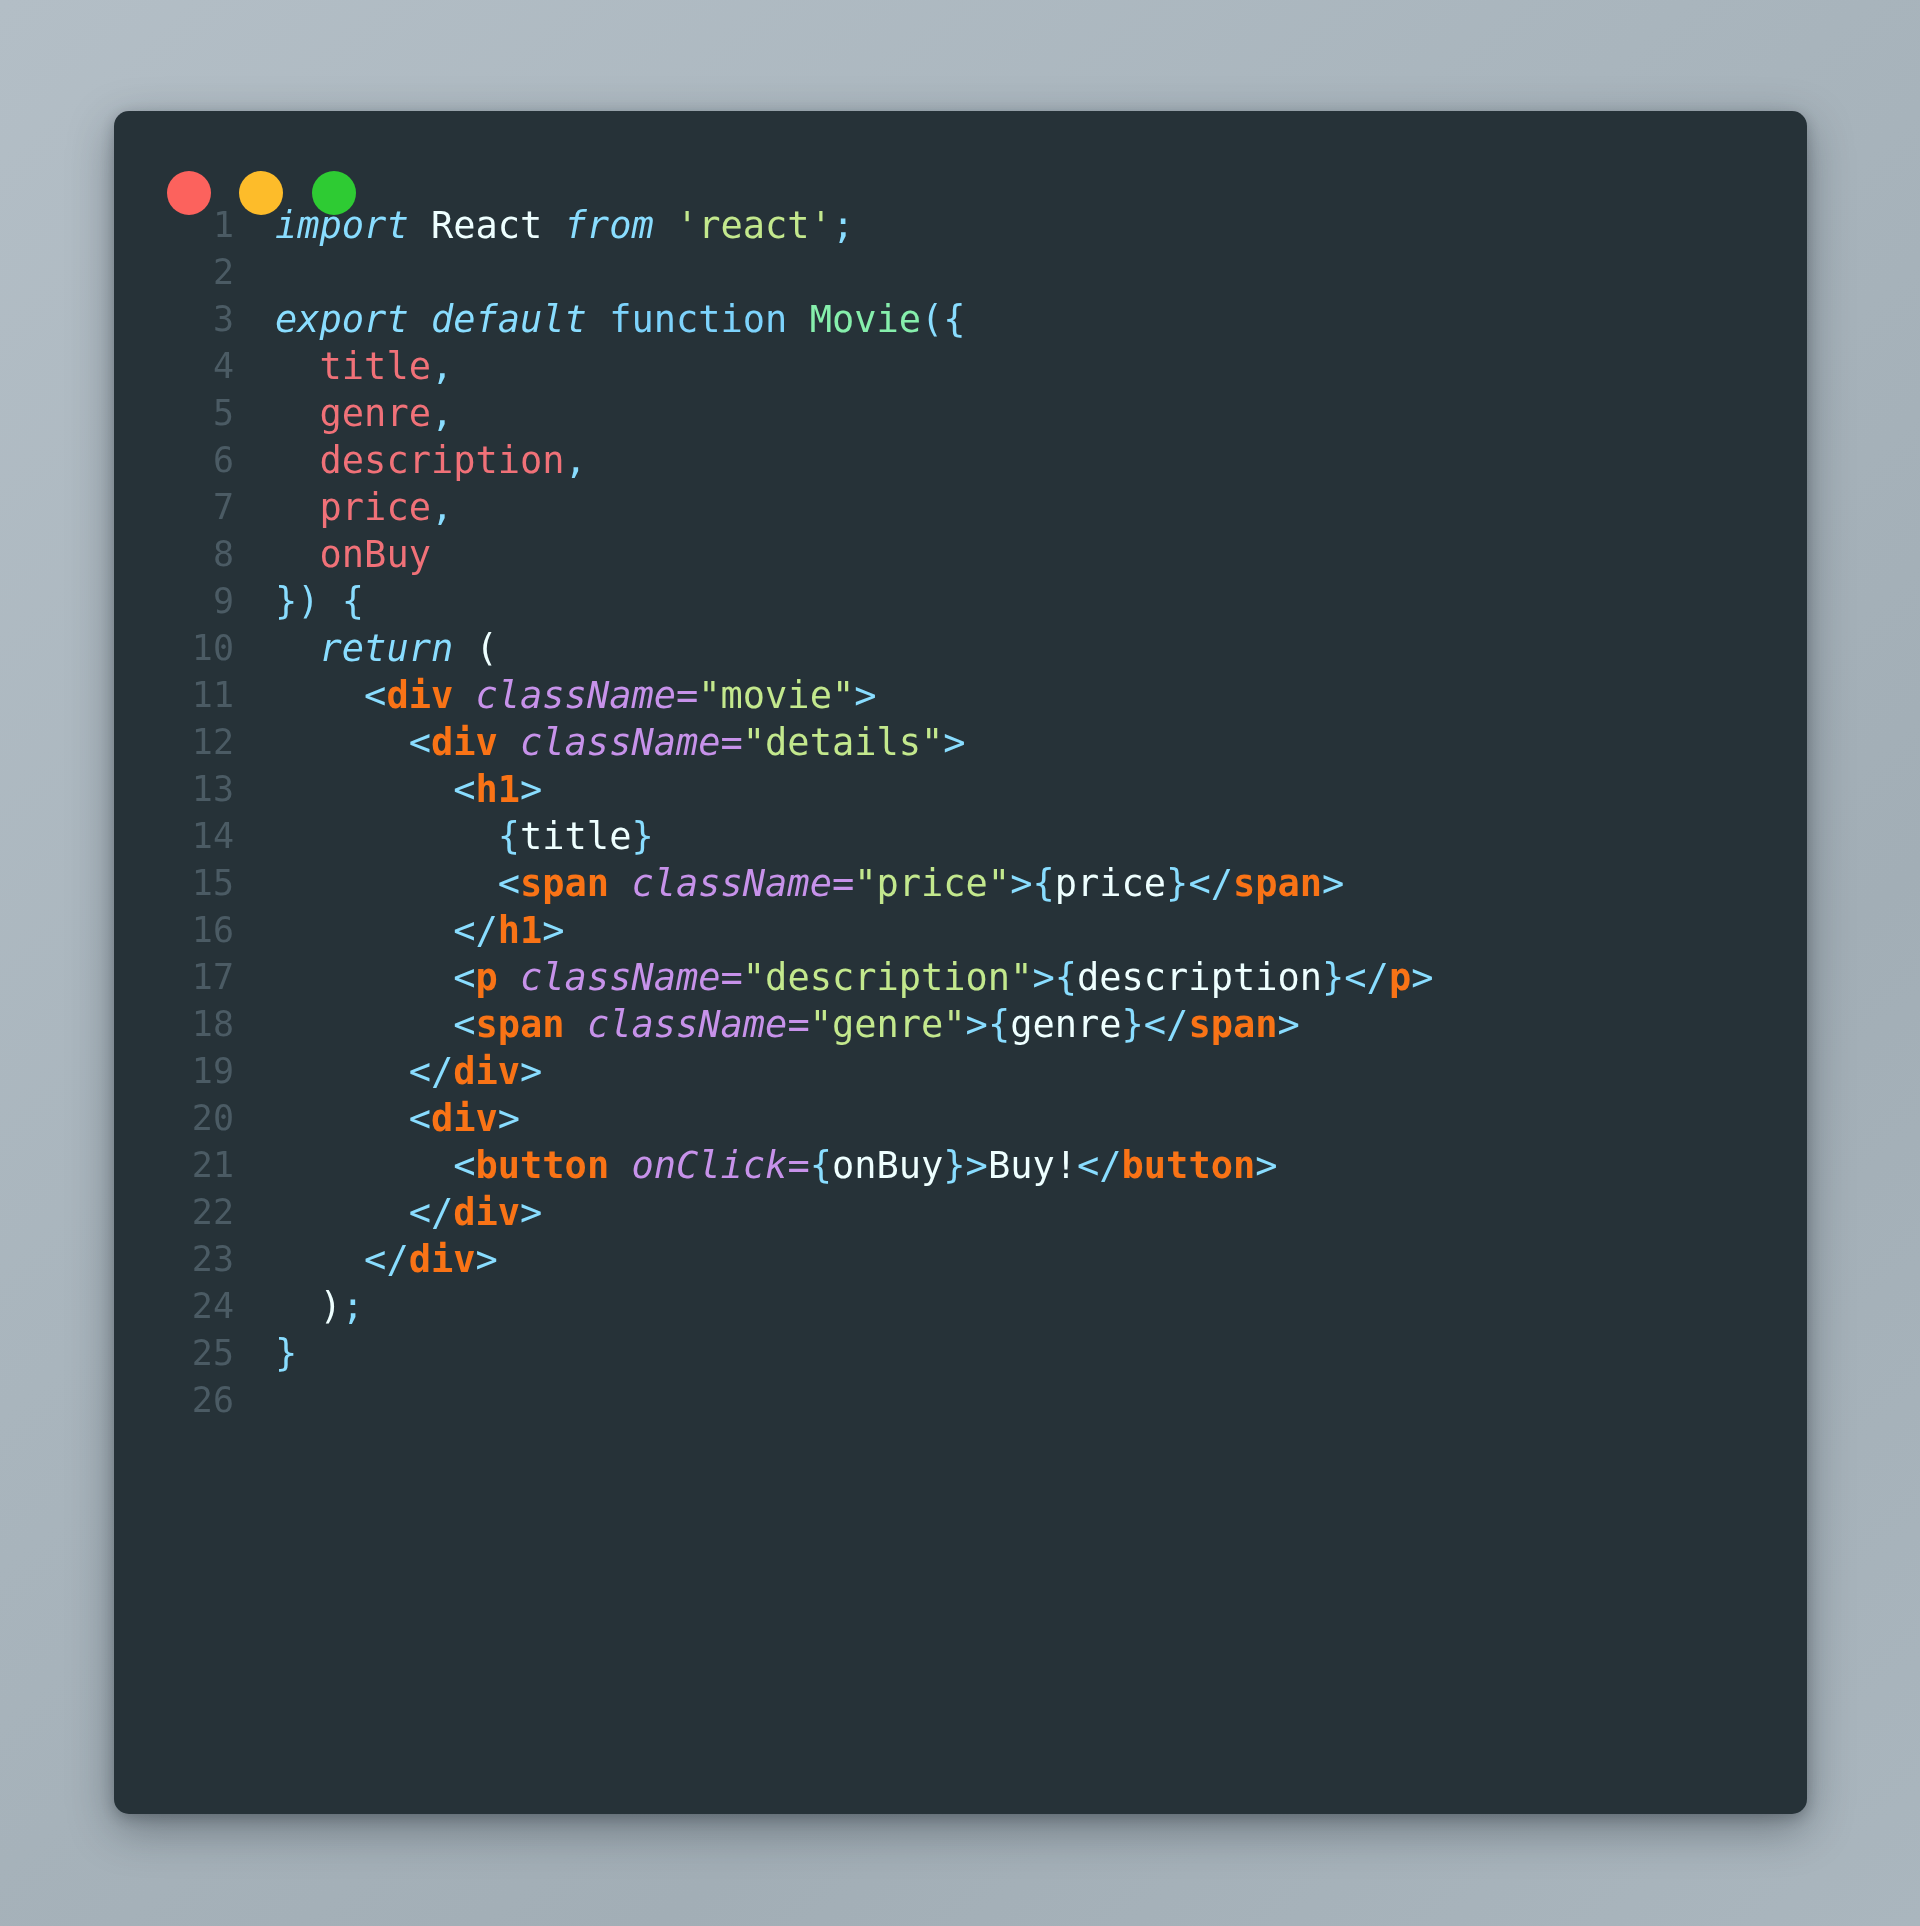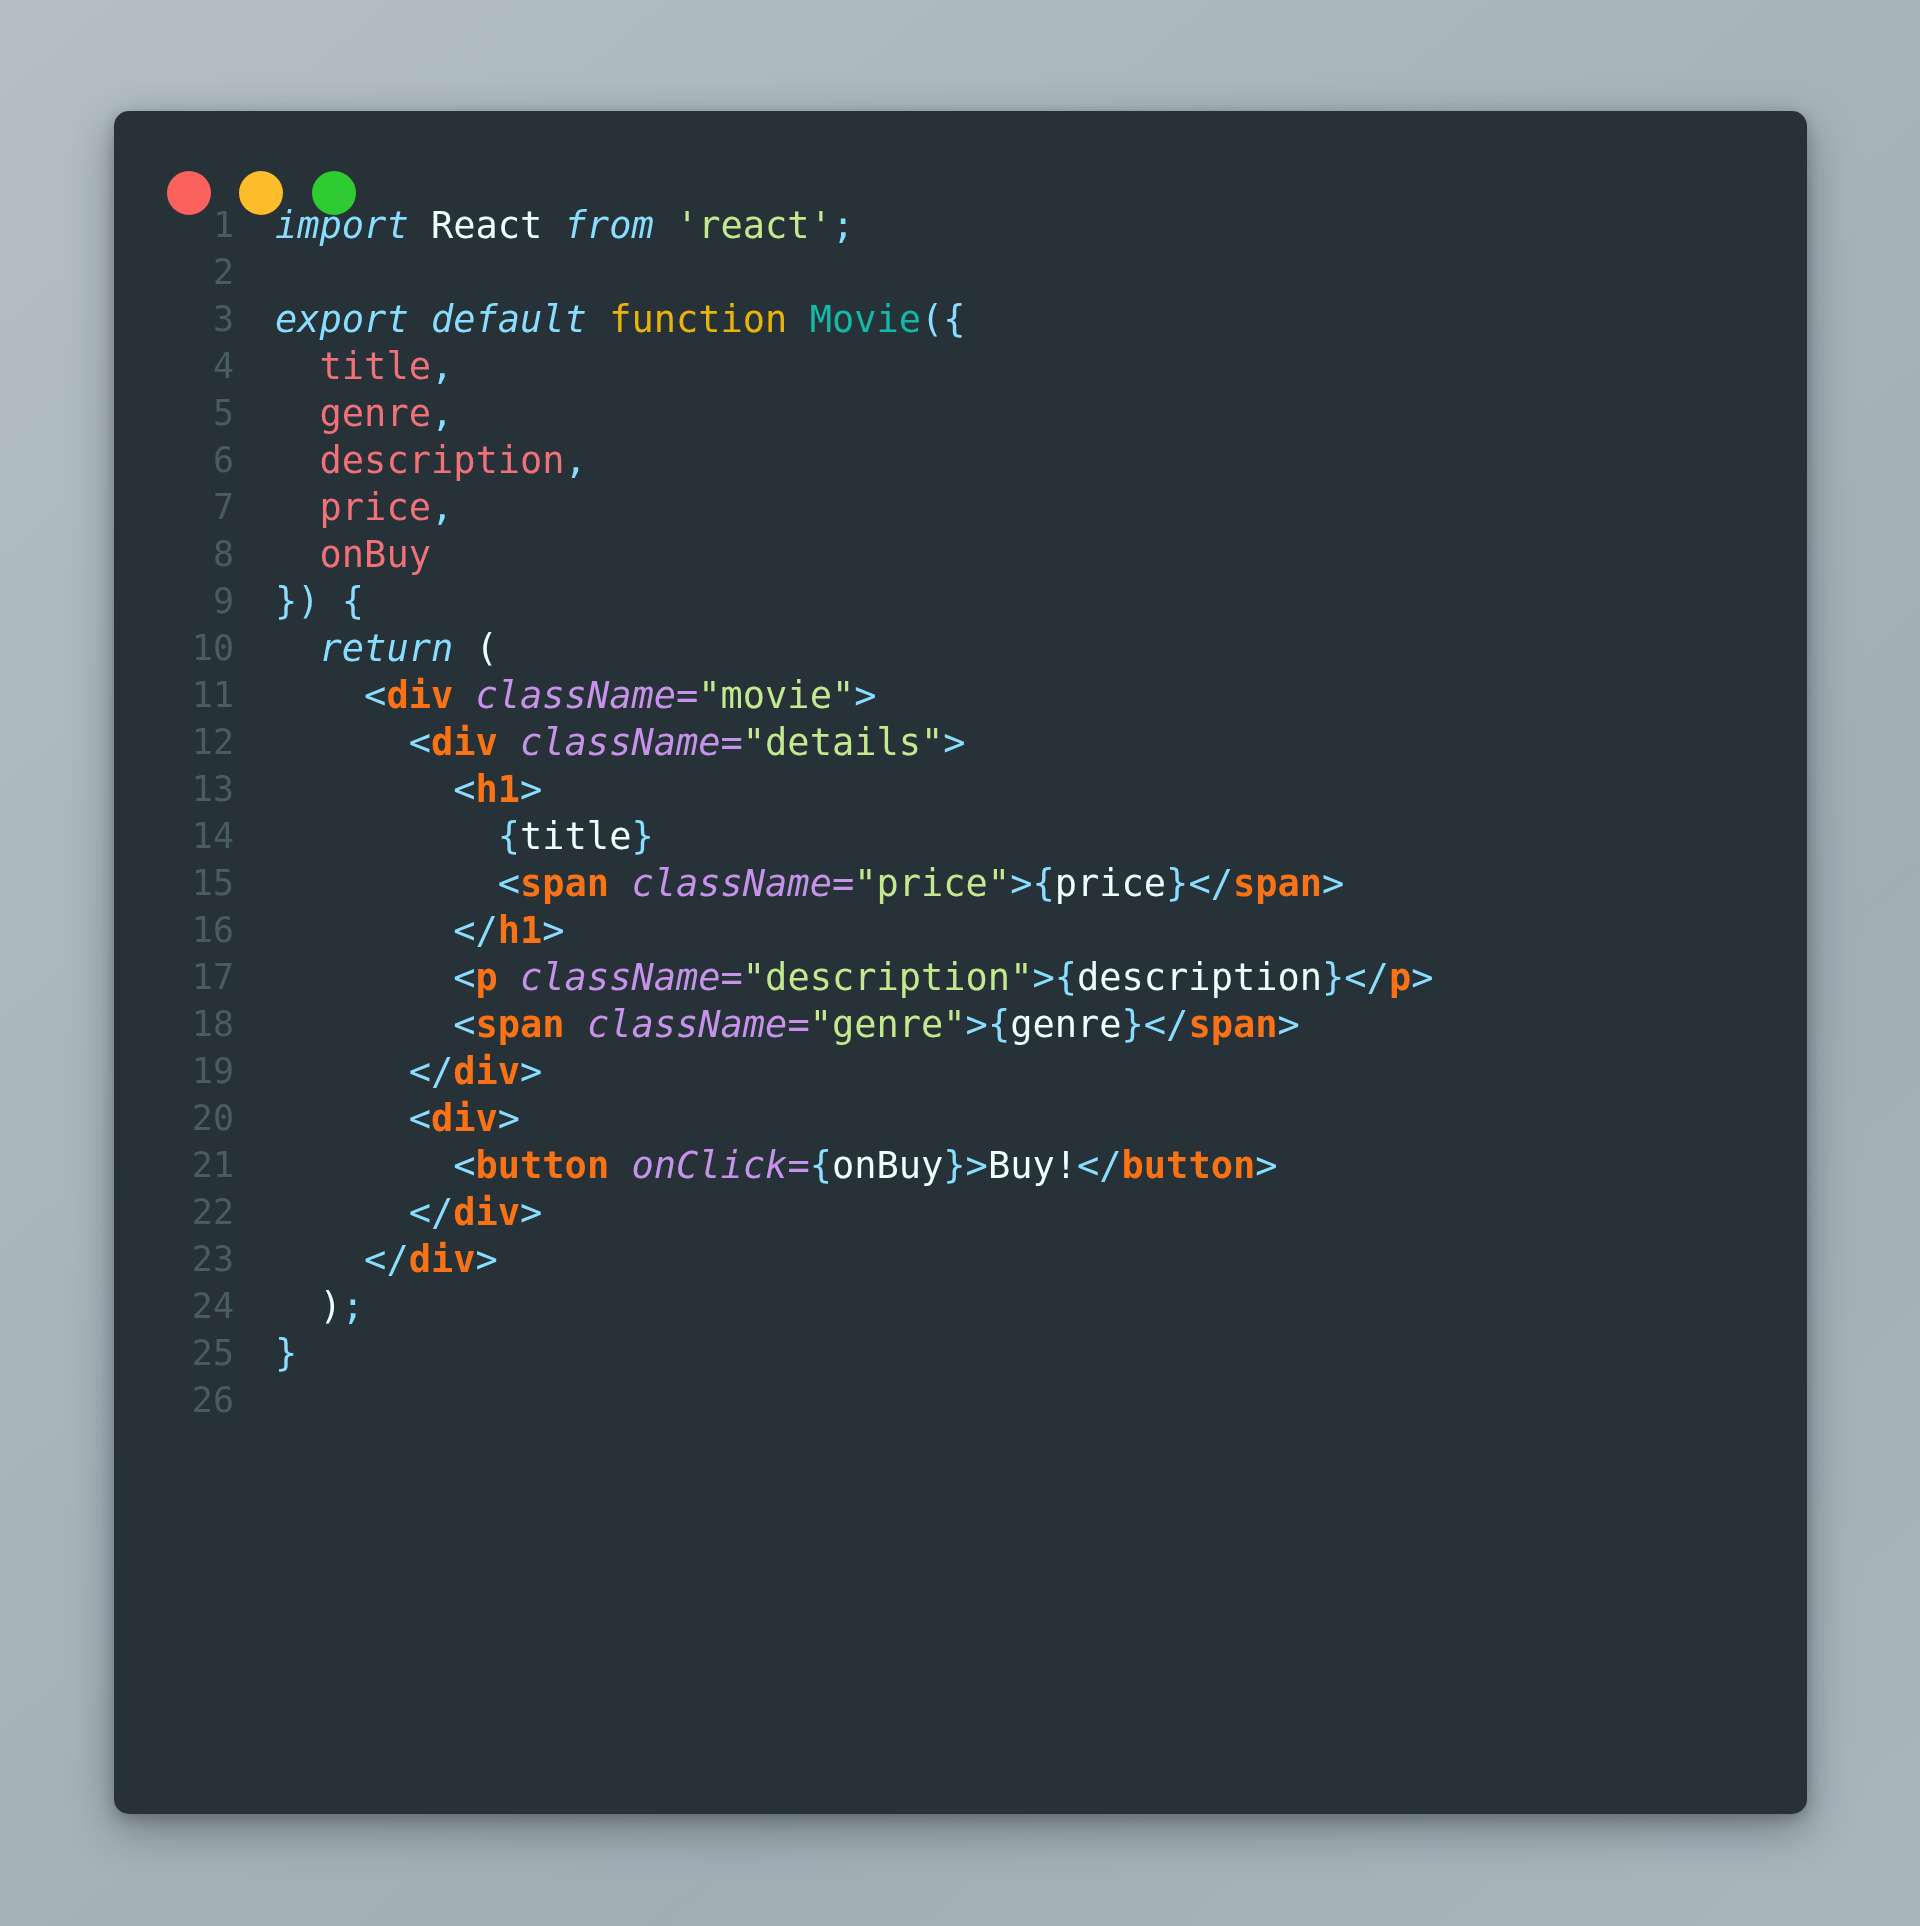--- a/index.html
+++ b/index.html
@@ -85,7 +85,7 @@
   .t-keyword    { color: #89ddff; font-style: italic; }
   .t-plain      { color: #eeffff; text-align: center; }
   .t-string     { color: #c3e88d; margin-top: 32px; }
-  .t-function   { color: #eab308; }
+  .t-function   { color: #7dd3fc; }
   .t-funcname   { color: #14b8a6; }
   .t-param      { color: #f07178; }
   .t-punct      { color: #89ddff; }

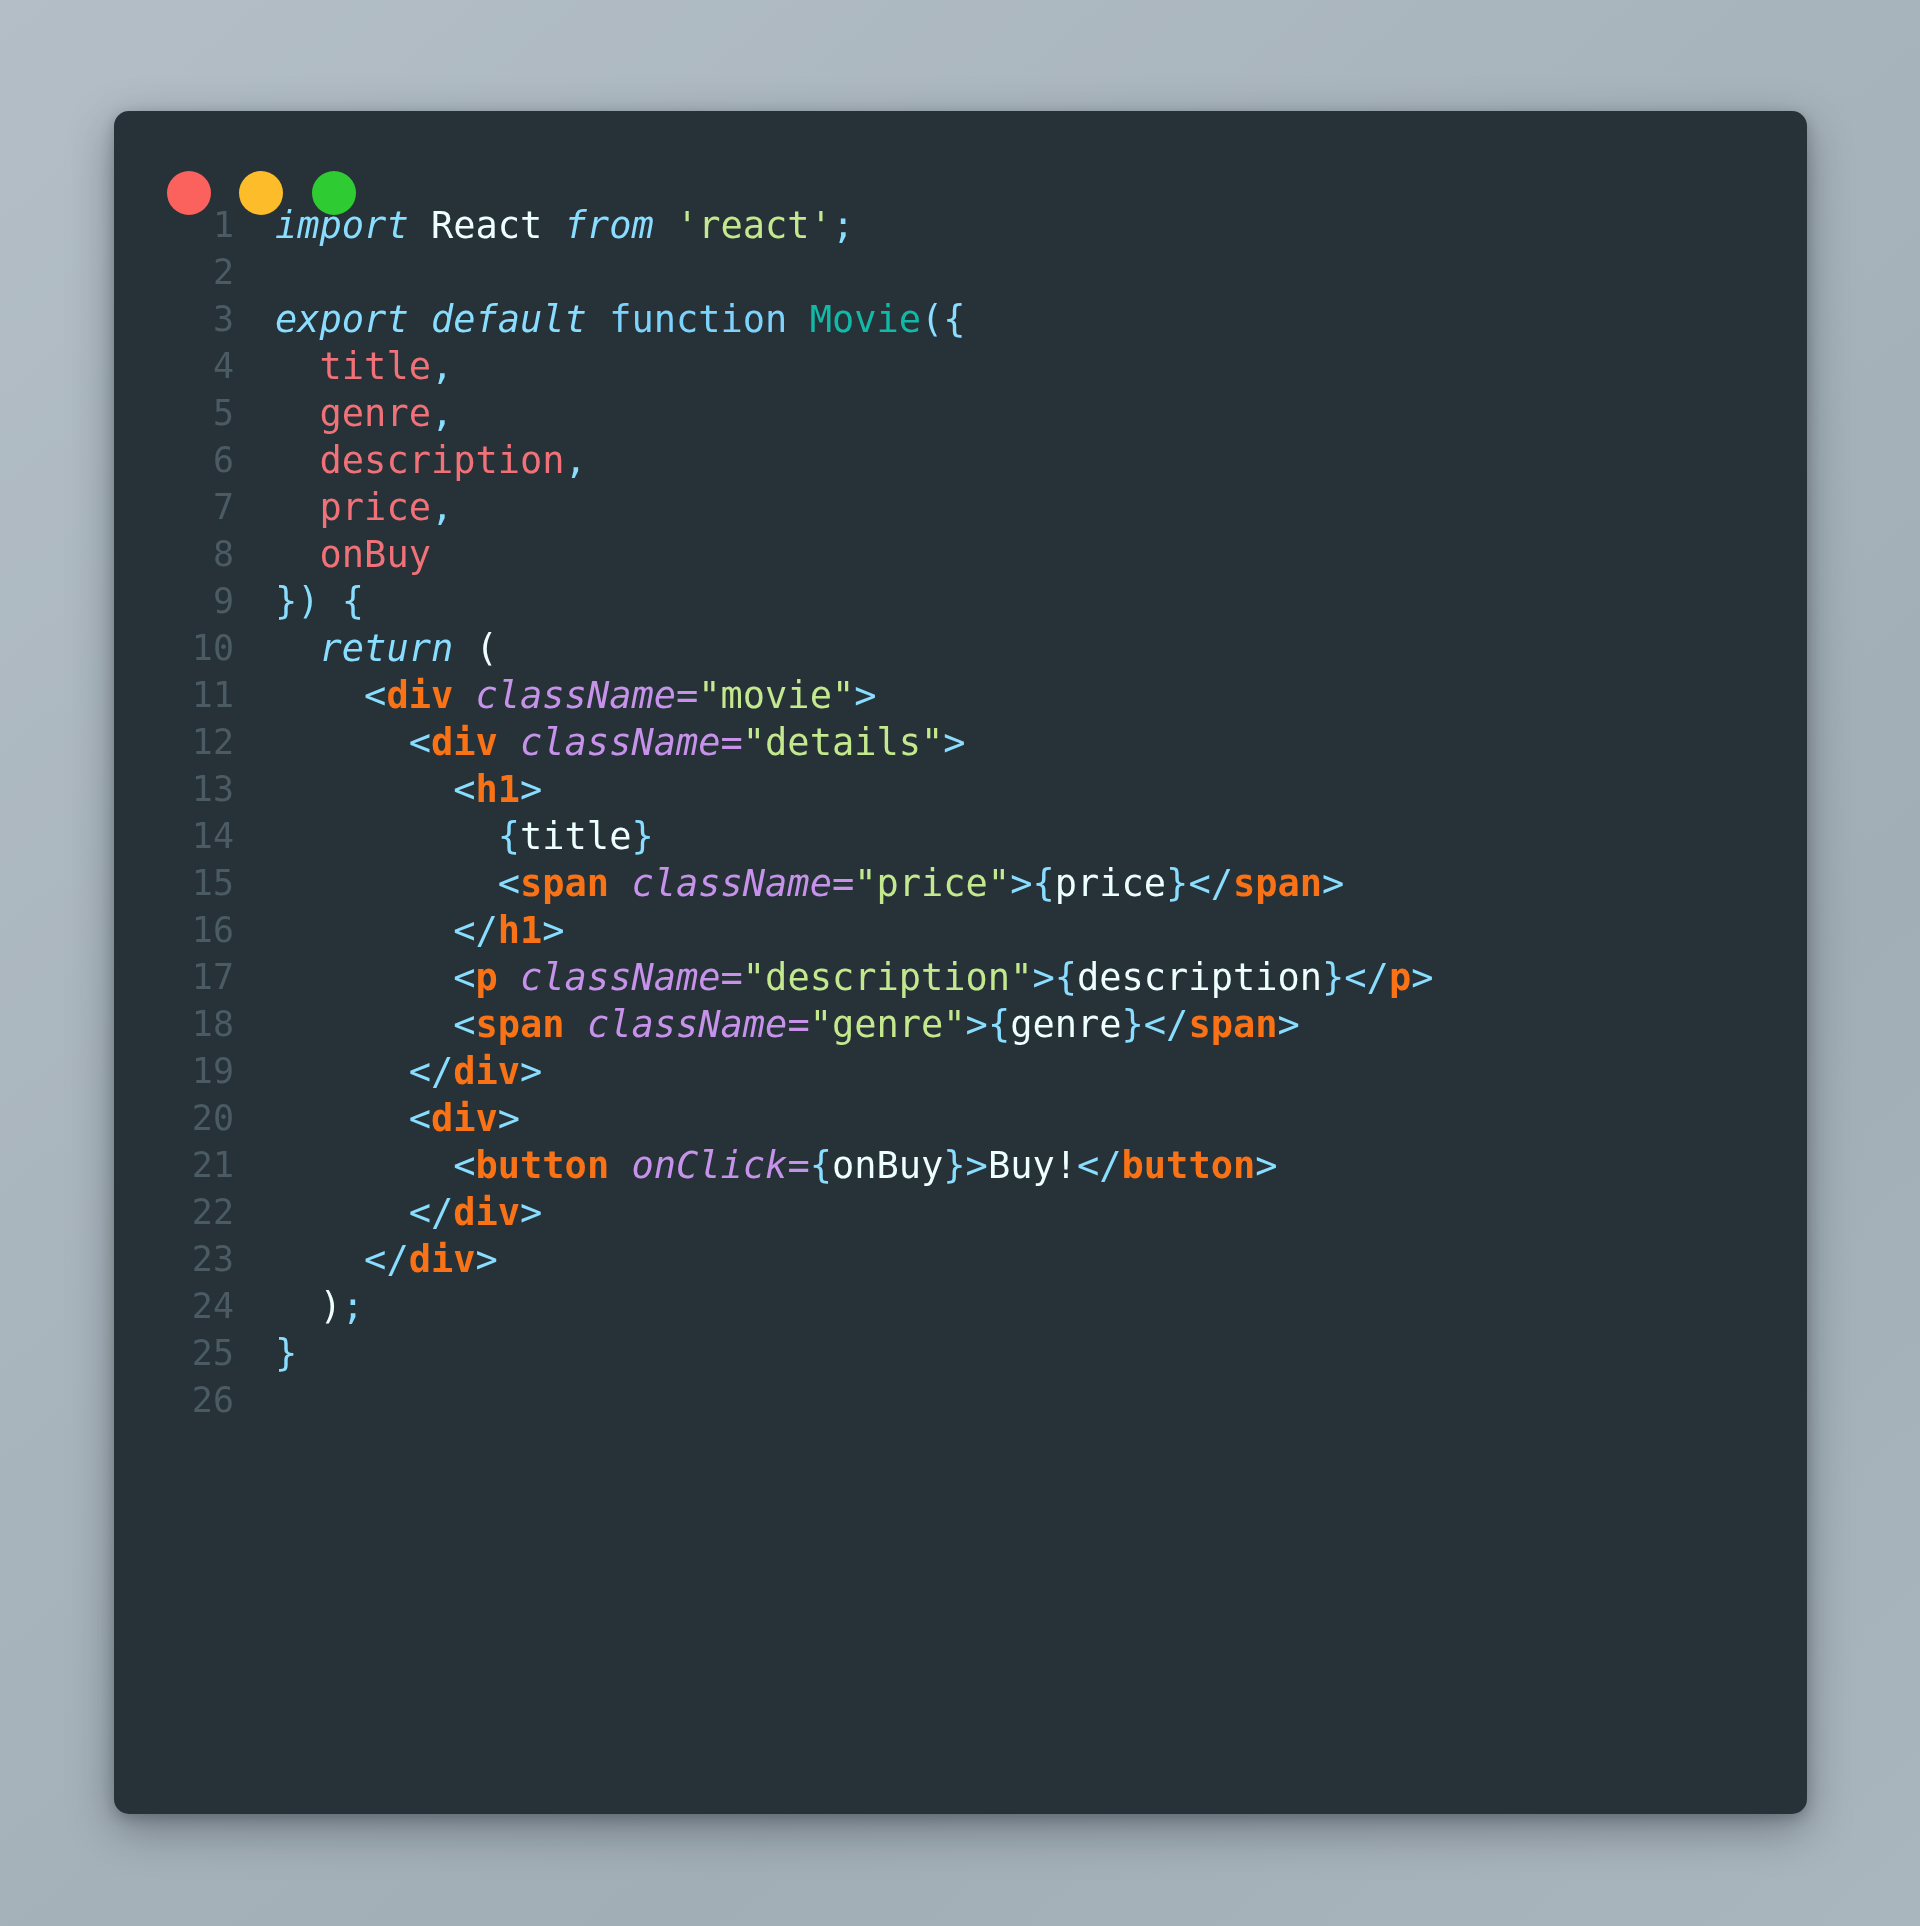--- a/index.html
+++ b/index.html
@@ -86,7 +86,7 @@
   .t-plain      { color: #eeffff; text-align: center; }
   .t-string     { color: #c3e88d; margin-top: 32px; }
   .t-function   { color: #7dd3fc; }
-  .t-funcname   { color: #14b8a6; }
+  .t-funcname   { color: #86efac; }
   .t-param      { color: #f07178; }
   .t-punct      { color: #89ddff; }
   .t-tag        { color: #f97316; font-weight: bold; }

